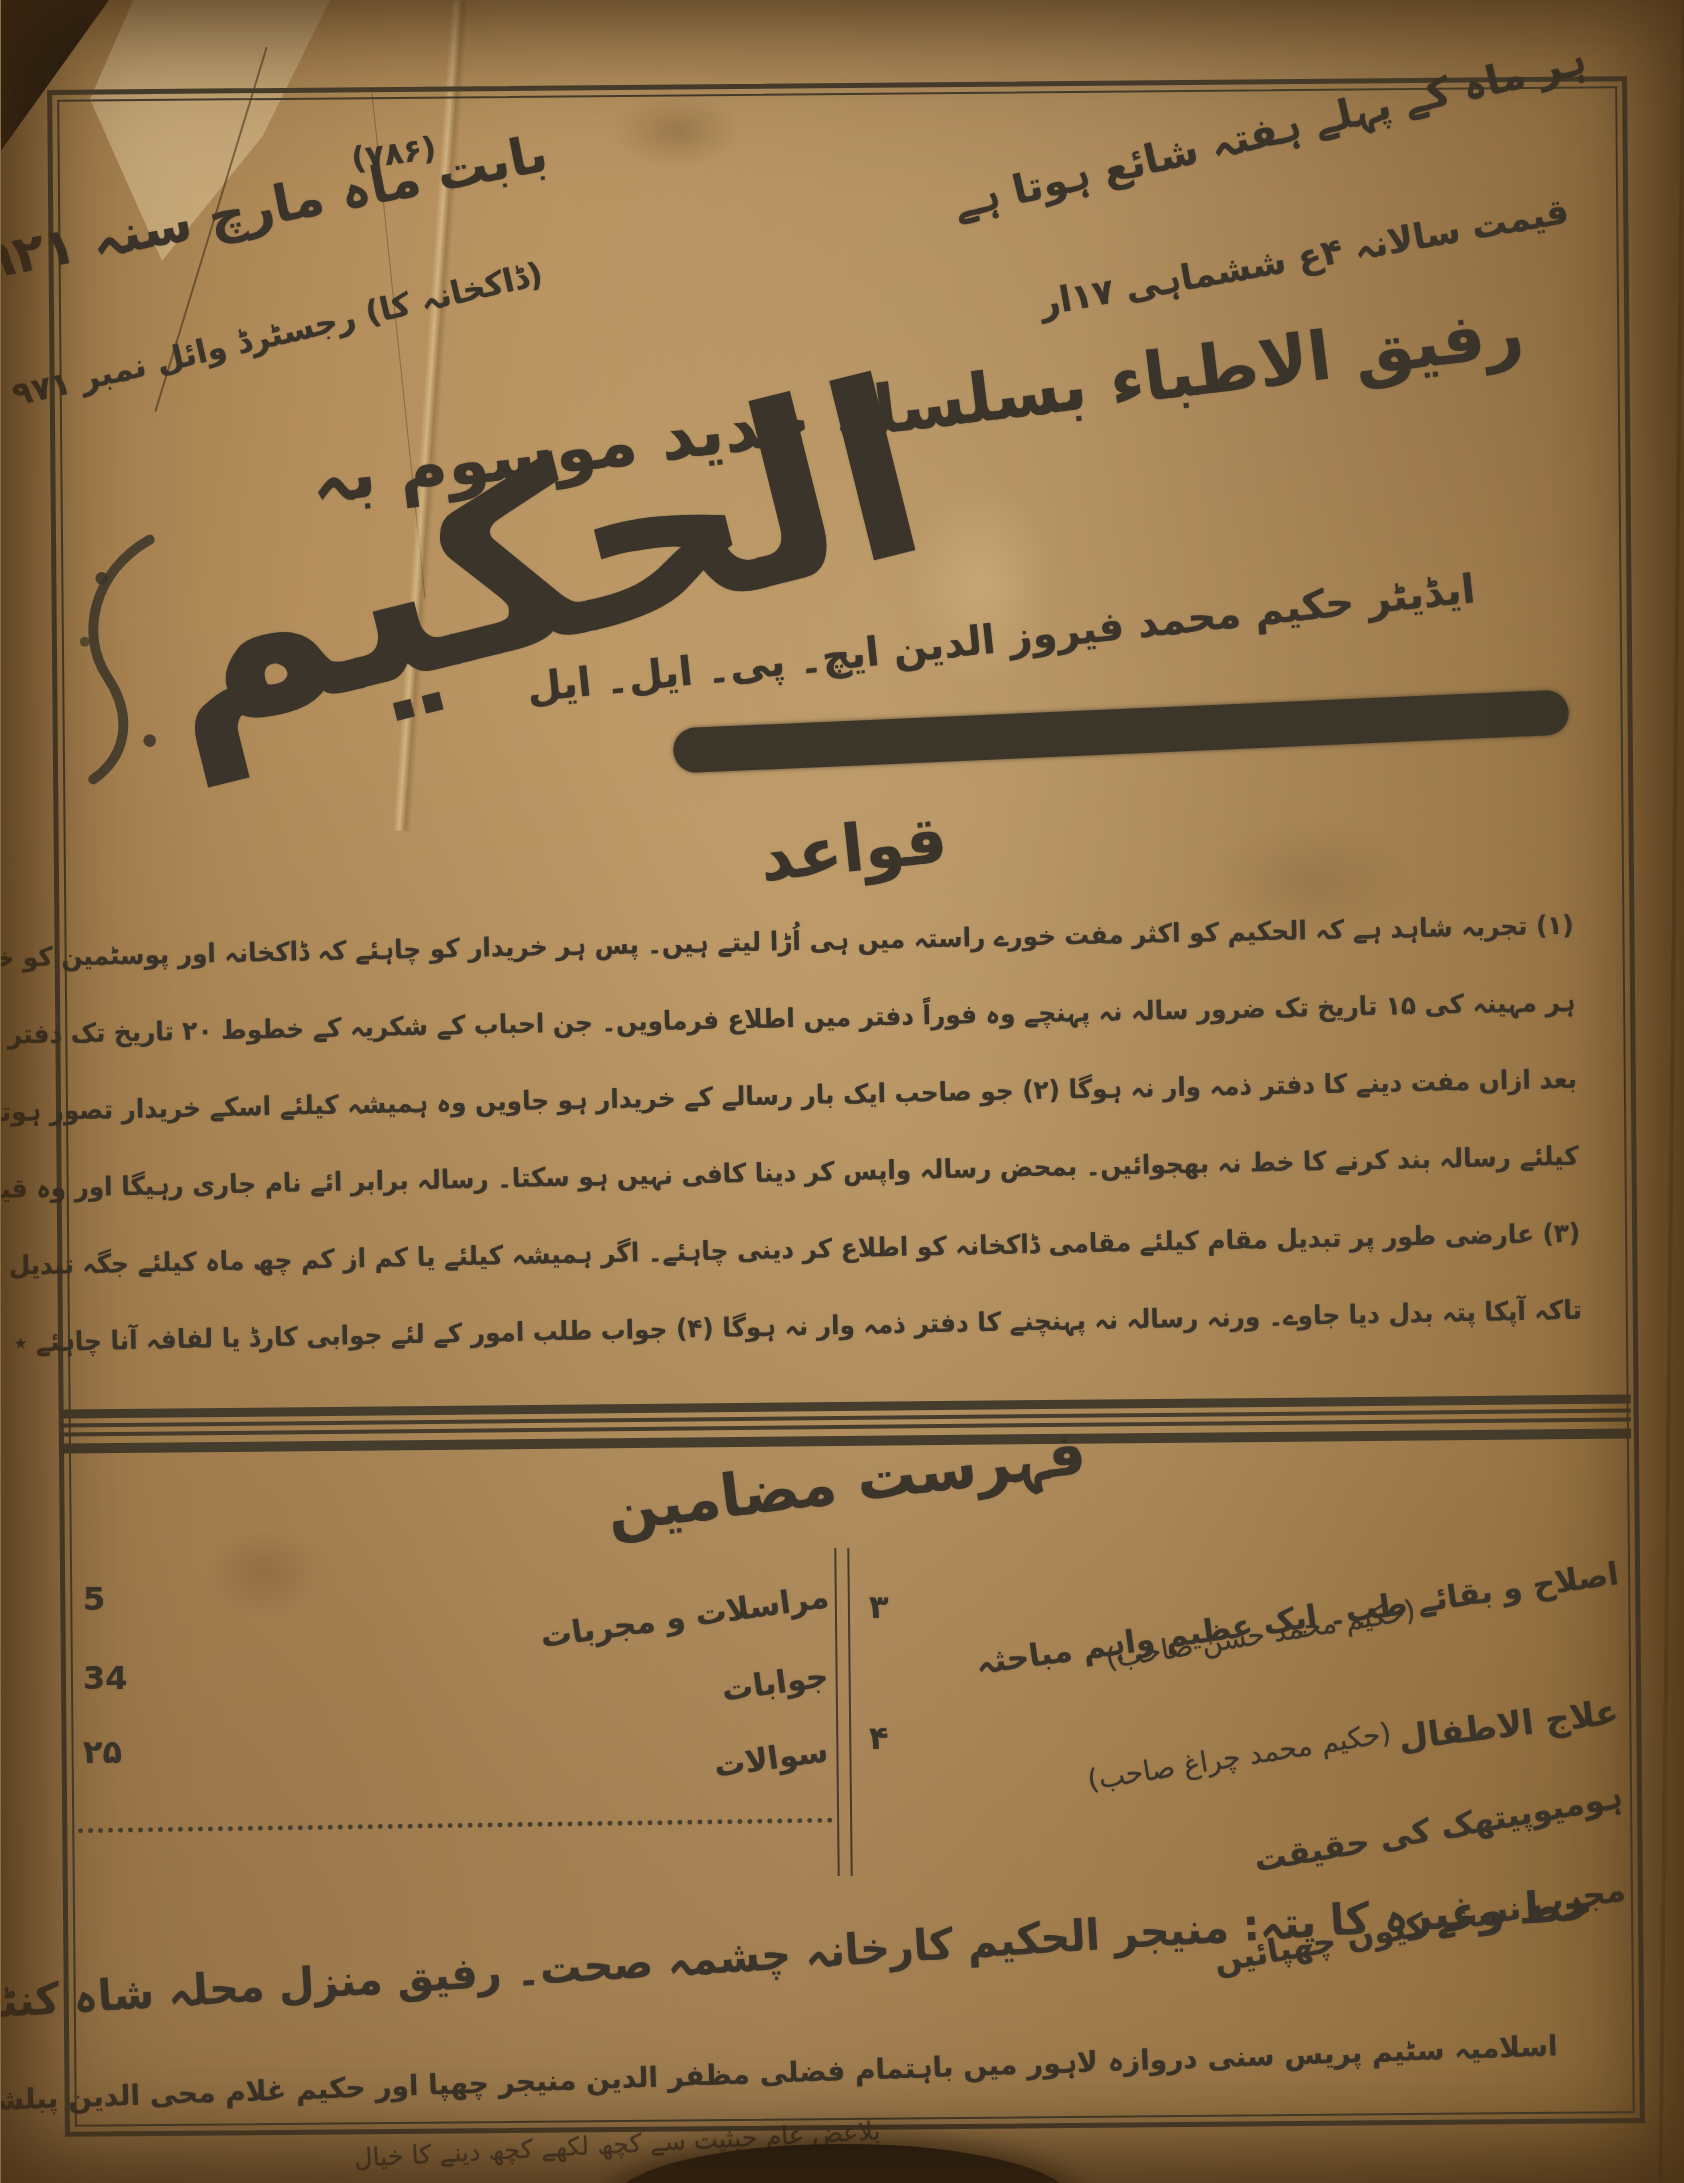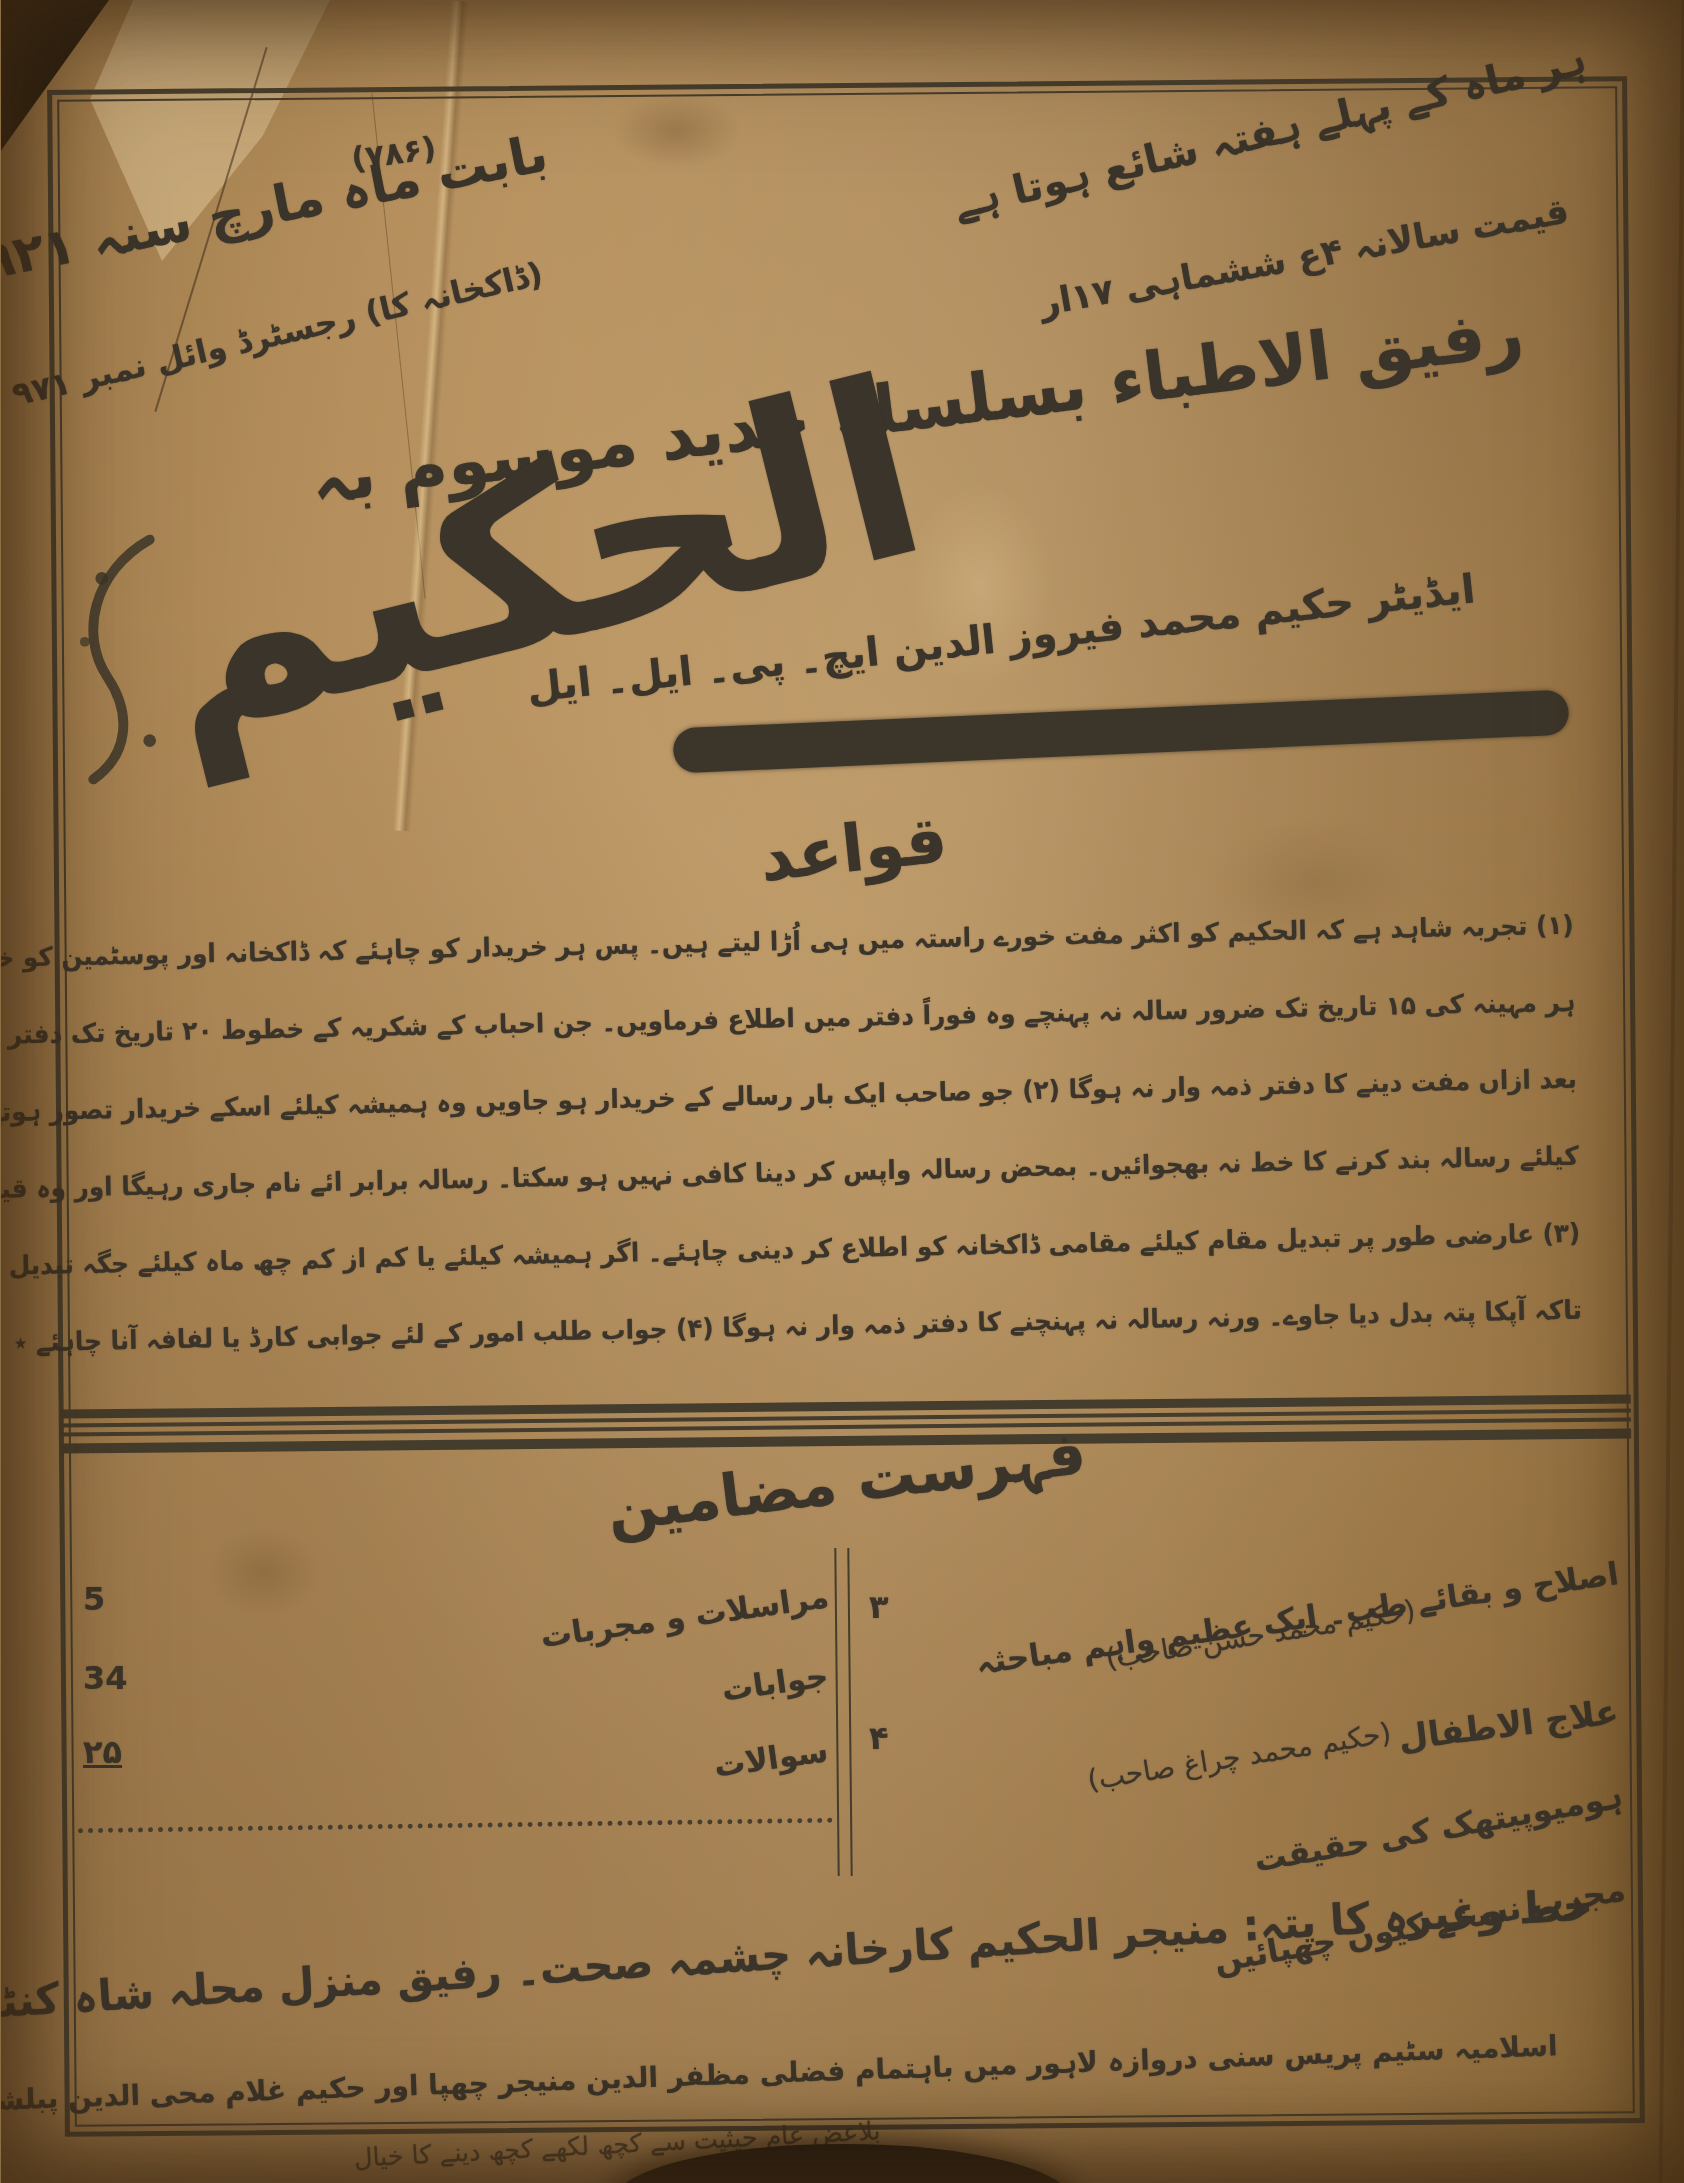--- a/index.html
+++ b/index.html
@@ -127,7 +127,7 @@
   <div class="abs ink b toc-num" style="left:83px;top:1659px;">34</div>
 
   <div class="abs ink b nowrap" style="right:857px;top:1732px;font-size:31px;transform:rotate(-8deg);transform-origin:right center;">سوالات</div>
-  <div class="abs ink b toc-num" style="left:83px;top:1733px;text-decoration:underline;">۲۵</div>
+  <div class="abs ink b toc-num" style="left:83px;top:1733px;">۲۵</div>
 
   <div class="abs dotted"></div>
 

